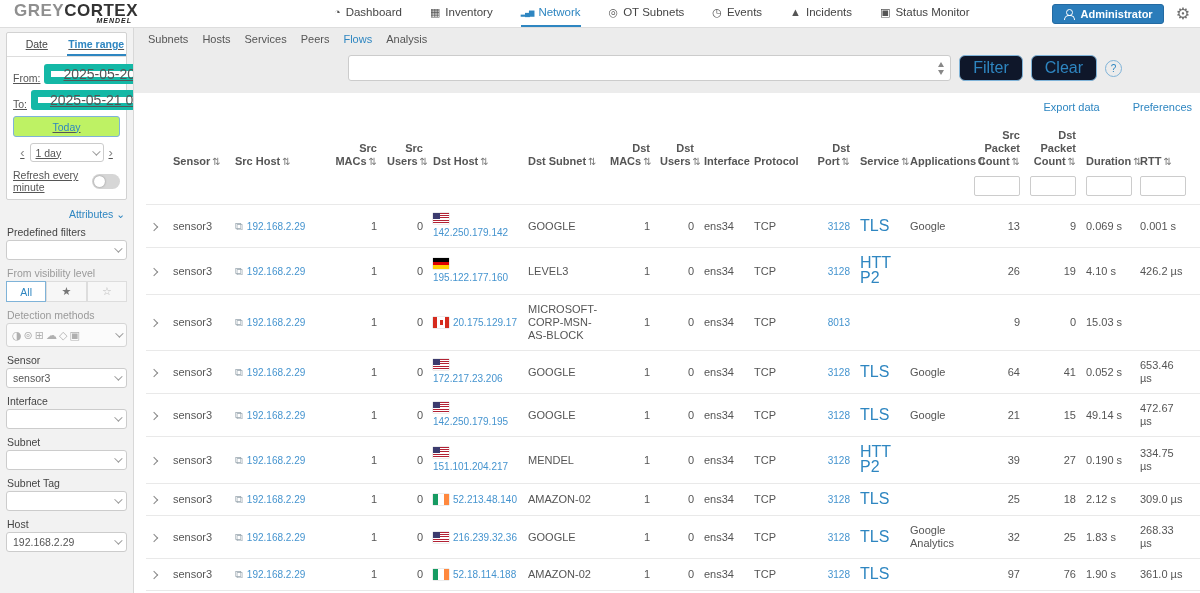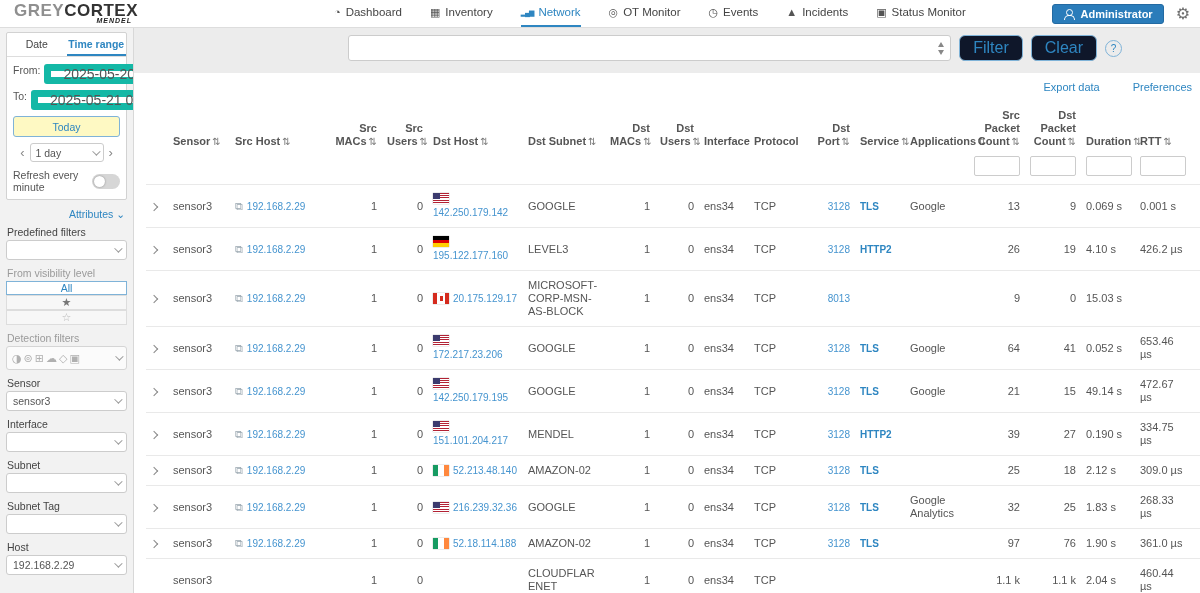--- a/index.html
+++ b/index.html
@@ -144,7 +144,7 @@
       </div>
       <div class="nav-item">
         <span class="nav-ico">◎</span>
-        <span>OT Monitor</span>
+        <span>OT Subnets</span>
       </div>
       <div class="nav-item">
         <span class="nav-ico">◷</span>

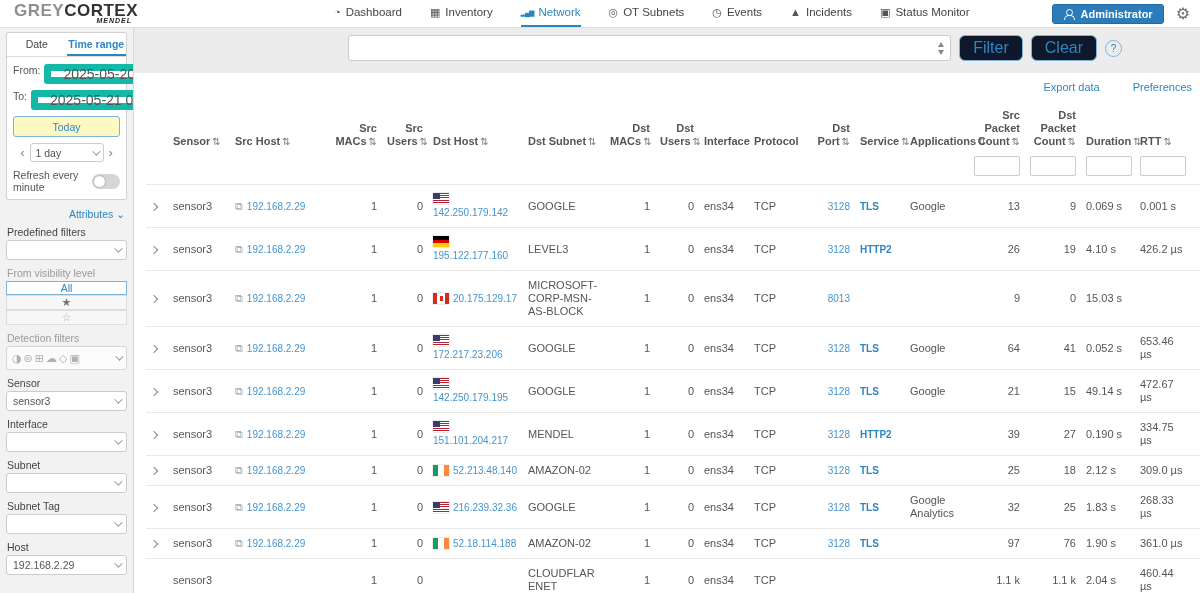--- a/index.html
+++ b/index.html
@@ -35,7 +35,7 @@
   .content { flex:1; display:flex; flex-direction:column; overflow:hidden; }
 
   
-  .sb-card { background:#fff; border:1px solid #d2d2d2; border-radius:2px; margin-bottom:8px; }
+  .sb-card { background:#fff; border:1px solid #d2d2d2; border-radius:2px; margin-bottom:8px;text-decoration:underline; }
   .sb-tabs { display:flex; border-bottom:1px solid #ddd; }
   .sb-tab { flex:1; text-align:center; padding:5px 0 4px; font-size:10.5px; color:#444; cursor:pointer;
             border-bottom:2px solid transparent; }

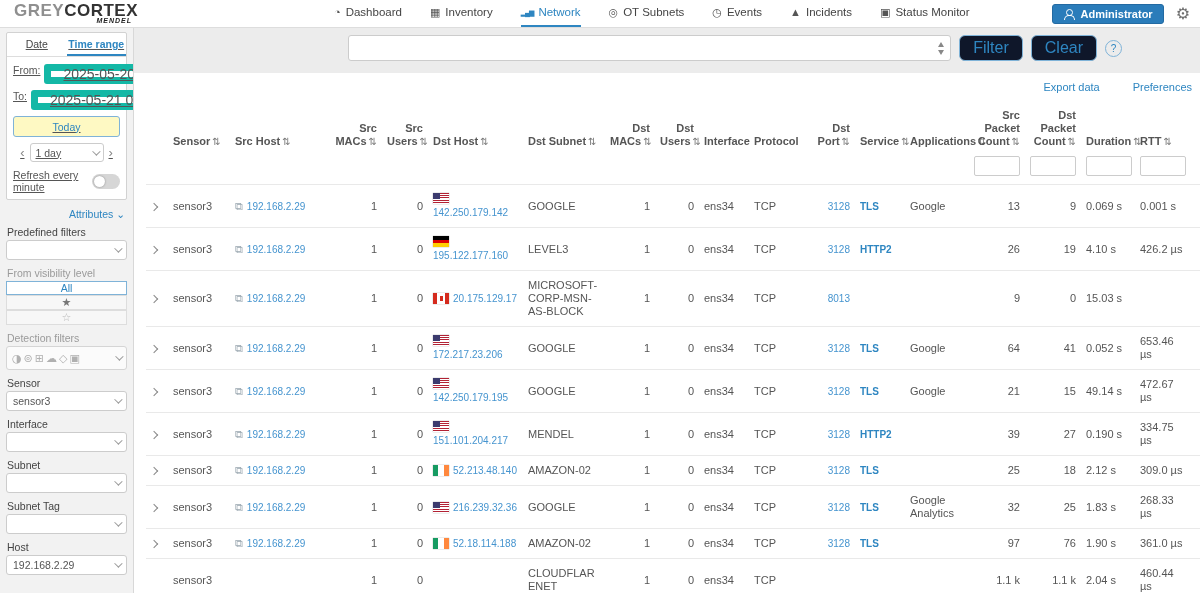--- a/index.html
+++ b/index.html
@@ -285,6 +285,14 @@
   </aside>
 
   <main class="content">
+    <div class="subnav" id="subnav">
+        <div class="subnav-item">Subnets</div>
+        <div class="subnav-item">Hosts</div>
+        <div class="subnav-item">Services</div>
+        <div class="subnav-item">Peers</div>
+        <div class="subnav-item active">Flows</div>
+        <div class="subnav-item">Analysis</div>
+      </div>
 
     <div class="filterstrip">
       <div class="bigfilter">

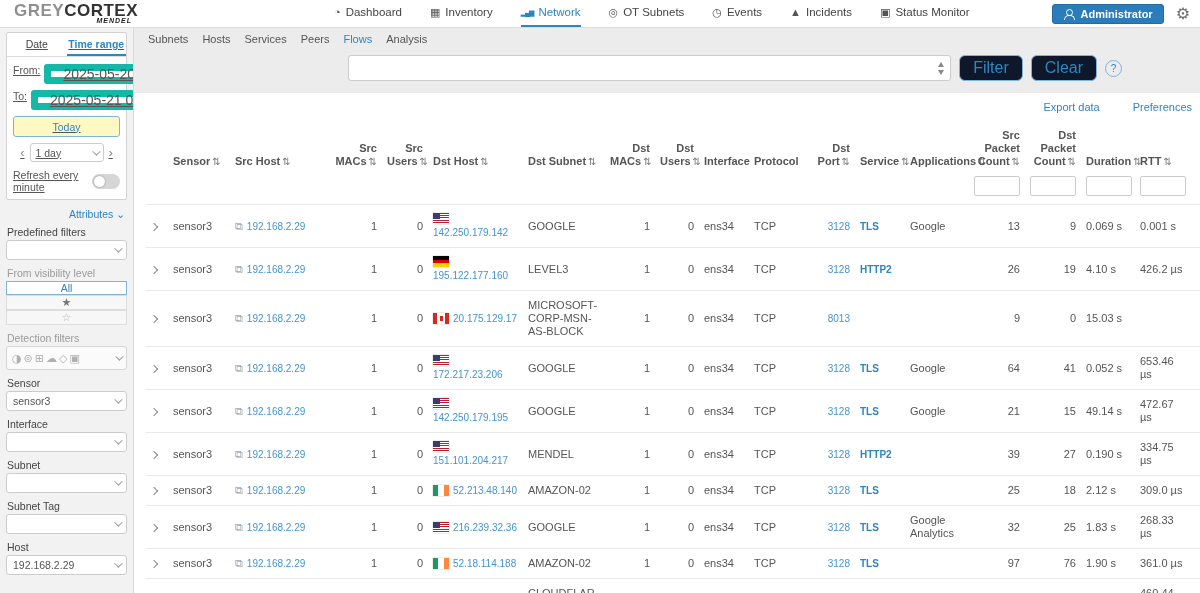--- a/index.html
+++ b/index.html
@@ -41,7 +41,7 @@
             border-bottom:2px solid transparent; }
   .sb-tab.active { color:#2e86c1; font-weight:700; border-bottom-color:#2e86c1; }
   .sb-card-body { padding:7px 6px 6px; }
-  .sb-dtrow { display:flex; align-items:flex-start; gap:4px; margin-bottom:6px; }
+  .sb-dtrow { display:flex; align-items:flex-end; gap:4px; margin-bottom:6px; }
   .sb-dtrow .lbl { width:28px; color:#555; }
   .dt-input { flex:1; display:flex; align-items:center; border:7px solid #14b8a6; border-radius:3px; background:#fff;
               height:20px; padding:0 12px; font-size:14px; color:#555; cursor:text; }

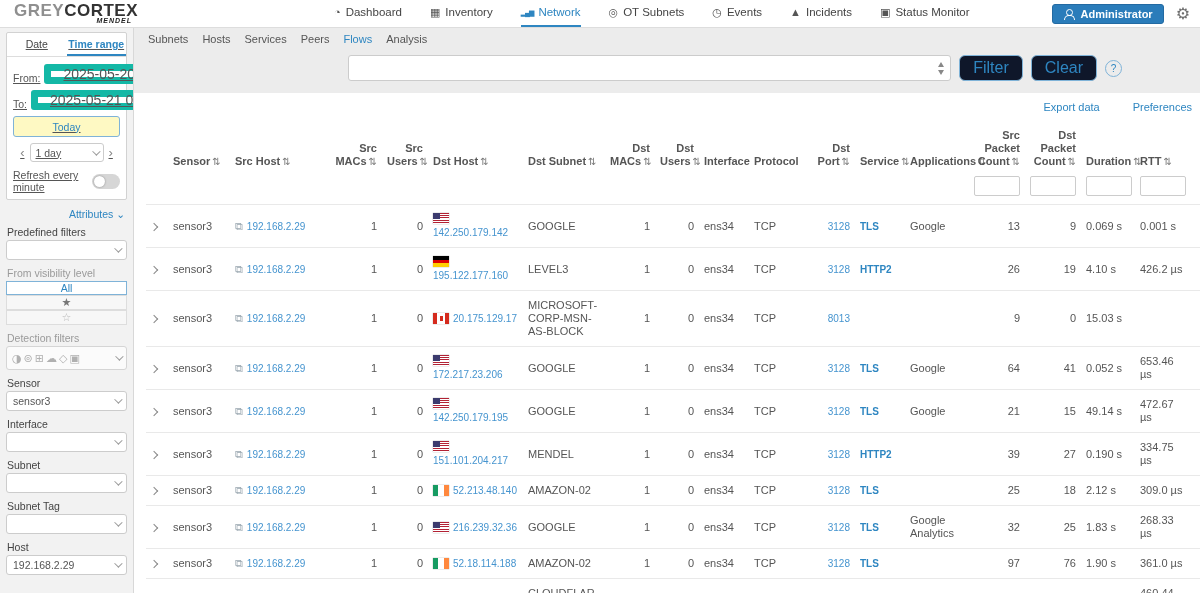--- a/index.html
+++ b/index.html
@@ -47,7 +47,7 @@
               height:20px; padding:0 12px; font-size:14px; color:#555; cursor:text; }
   .dt-input .val { flex:1; white-space:nowrap; }
   .cal { width:9px; height:9px; border:1px solid #999; border-top:3px solid #999; border-radius:1px; flex:none; }
-  .today-btn { display:block; width:100%; height:21px; background:#fef9c3; border:1px solid #7fb3d8; color:#2e86c1;
+  .today-btn { display:block; width:100%; height:21px; background:#bef264; border:1px solid #7fb3d8; color:#2e86c1;
                border-radius:3px; font-size:10.5px; cursor:pointer; margin-bottom:6px; font-family:inherit; }
   .period { display:flex; align-items:center; gap:5px; justify-content:center; margin-bottom:7px; }
   .period .arrow { color:#888; font-size:13px; cursor:pointer; line-height:1; }

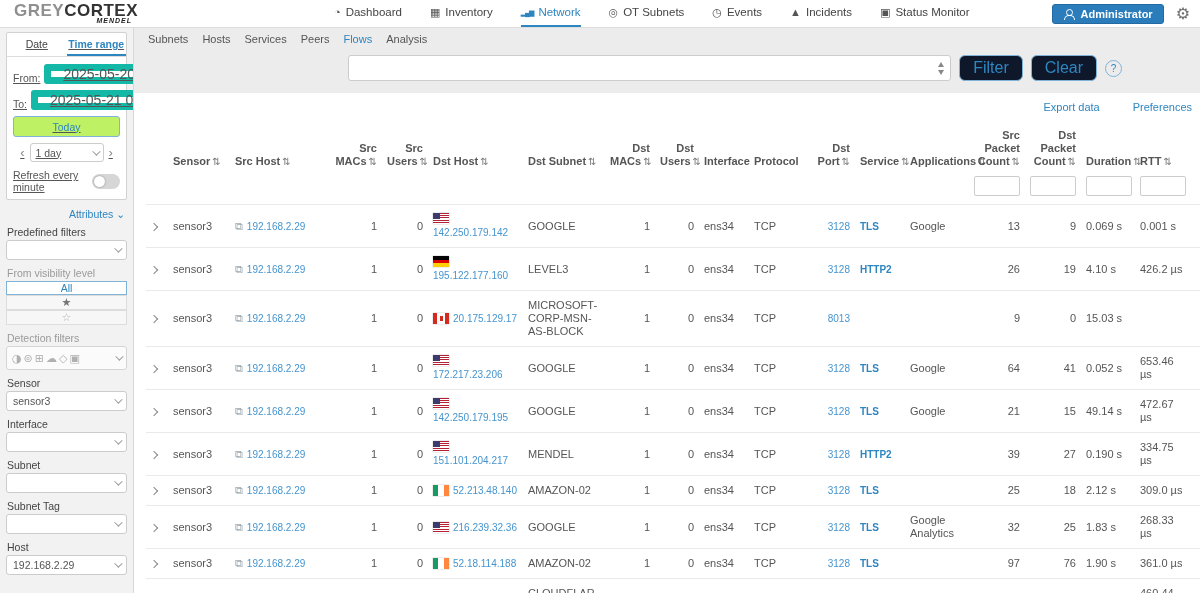--- a/index.html
+++ b/index.html
@@ -109,7 +109,7 @@
   .chevR { width:6px; height:6px; border-top:1.4px solid #888; border-right:1.4px solid #888; display:inline-block;
            transform:rotate(45deg); cursor:pointer; }
   .link { color:#4594cf; font-size:10px; cursor:pointer; }
-  .svc { color:#2e86c1; font-weight:700; font-size:10px; cursor:pointer; }
+  .svc { color:#2e86c1; font-weight:400; font-size:16px; cursor:pointer; }
   .copy { color:#9aa7b0; font-size:11px; margin-right:4px; font-family:"DejaVu Sans",sans-serif; cursor:pointer; }
   .cell-host { display:flex; flex-wrap:wrap; column-gap:4px; row-gap:2px; align-items:center; width:87px; }
   .dots { color:#888; letter-spacing:1px; }

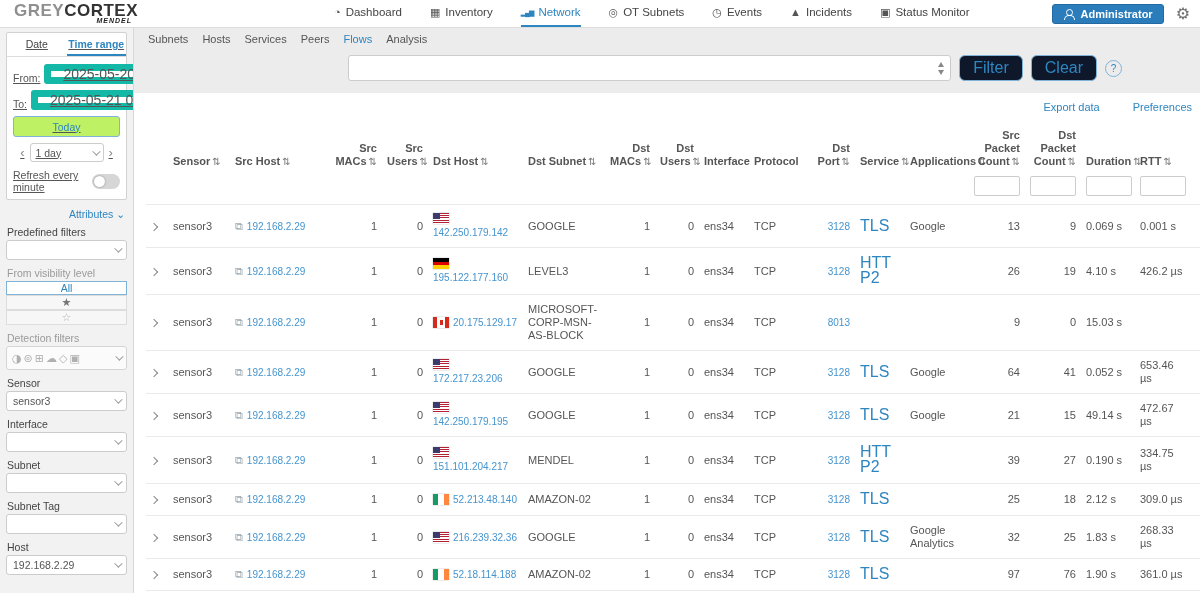--- a/index.html
+++ b/index.html
@@ -66,7 +66,7 @@
                border-radius:3px; height:20px; padding:0 6px; color:#555; cursor:pointer; }
   .chev-d { width:6px; height:6px; border-right:1.3px solid #999; border-bottom:1.3px solid #999;
             transform:rotate(45deg) translateY(-2px); flex:none; }
-  .vis-group { display:flex;flex-direction:column; }
+  .vis-group { display:flex; }
   .vis-btn { flex:1; height:21px; display:flex; align-items:center; justify-content:center; background:#f7f7f7;
              border:1px solid #ddd; font-size:10.5px; color:#9a9a9a; cursor:pointer; }
   .vis-btn.active { background:#fff; border-color:#7fb3d8; color:#2e86c1; }

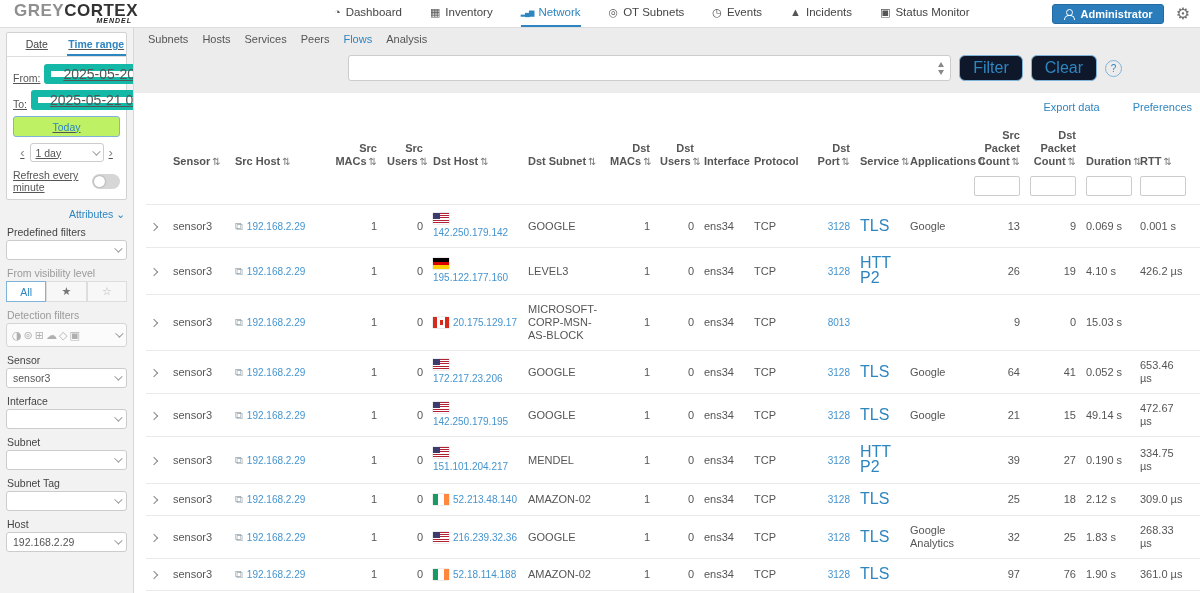--- a/index.html
+++ b/index.html
@@ -232,7 +232,7 @@
     </div>
 
     <div class="sb-field">
-      <div class="sb-label dim">Detection filters</div>
+      <div class="sb-label dim">Detection methods</div>
       <div class="det-box">
         <span class="det-icons" id="det-icons">
             <span>◑</span>

